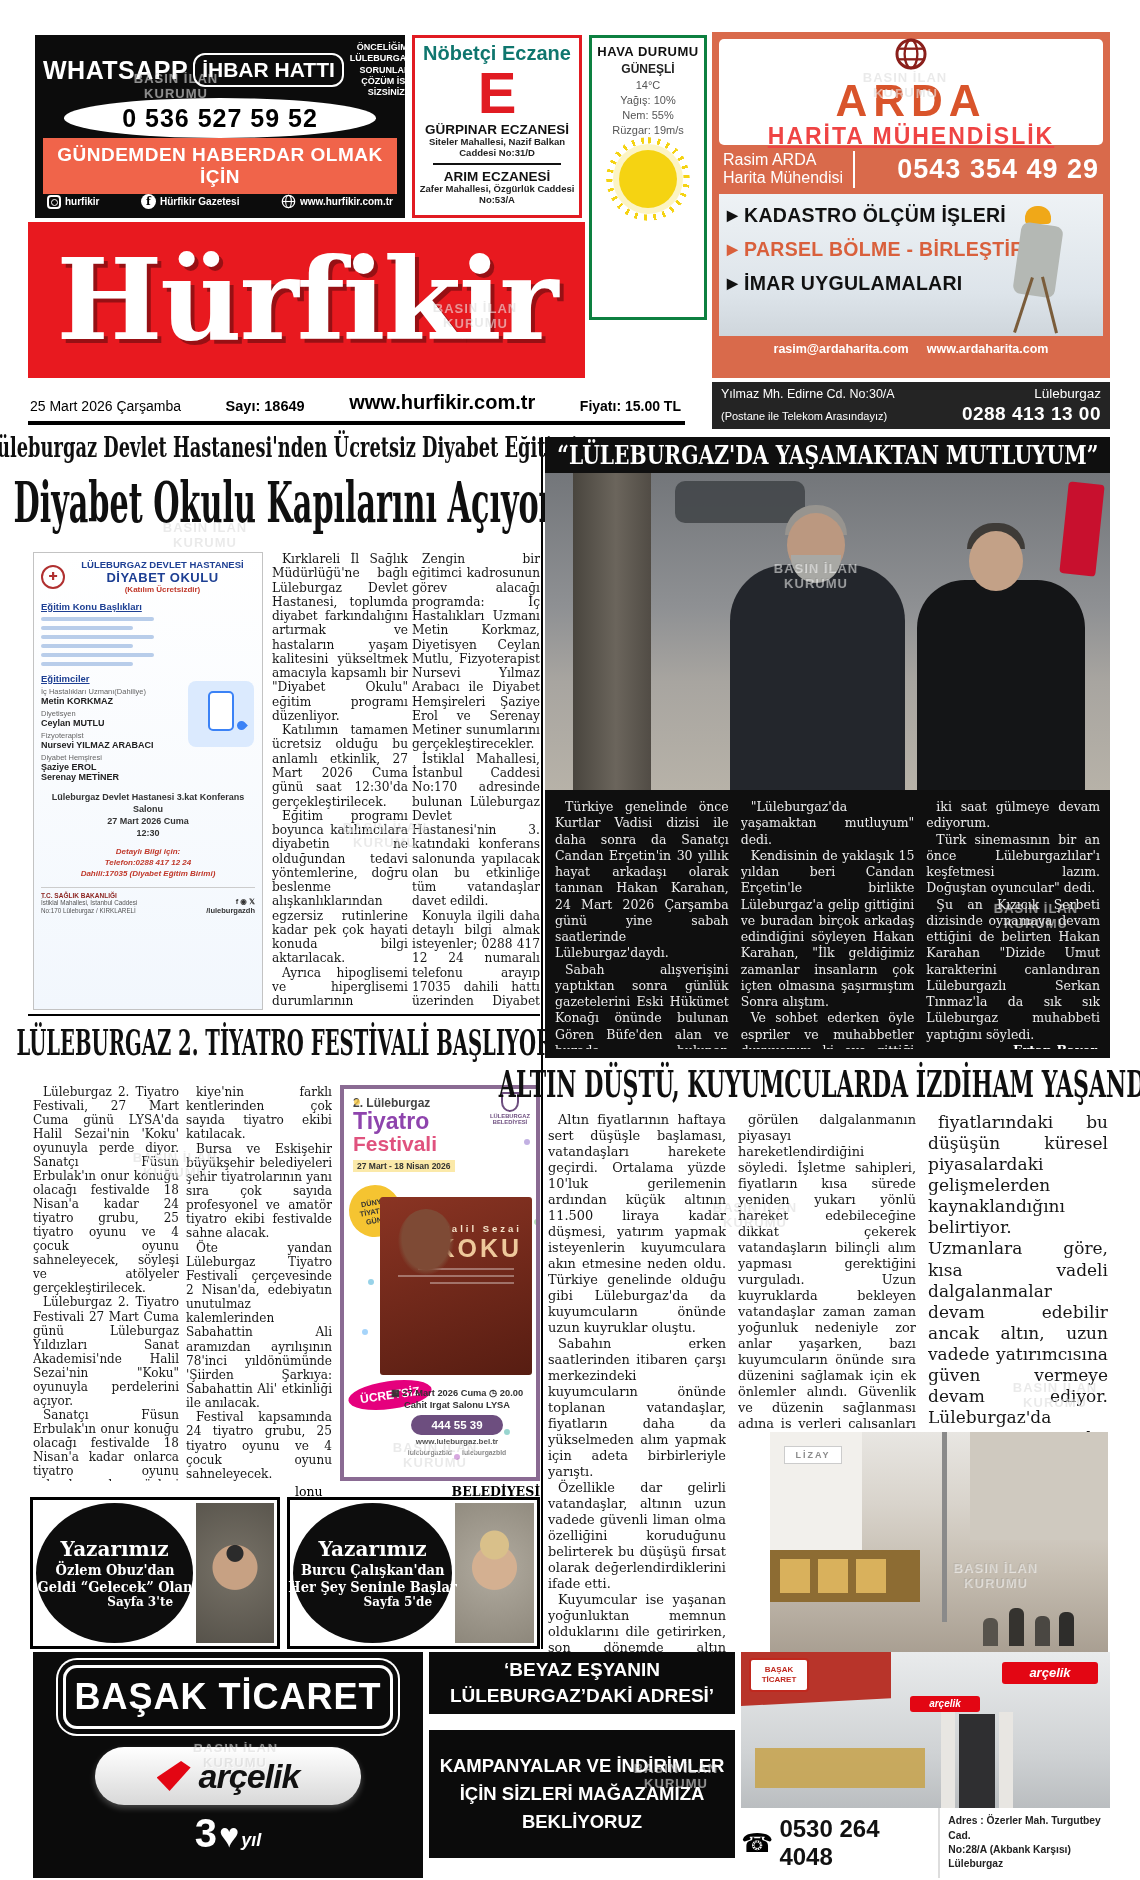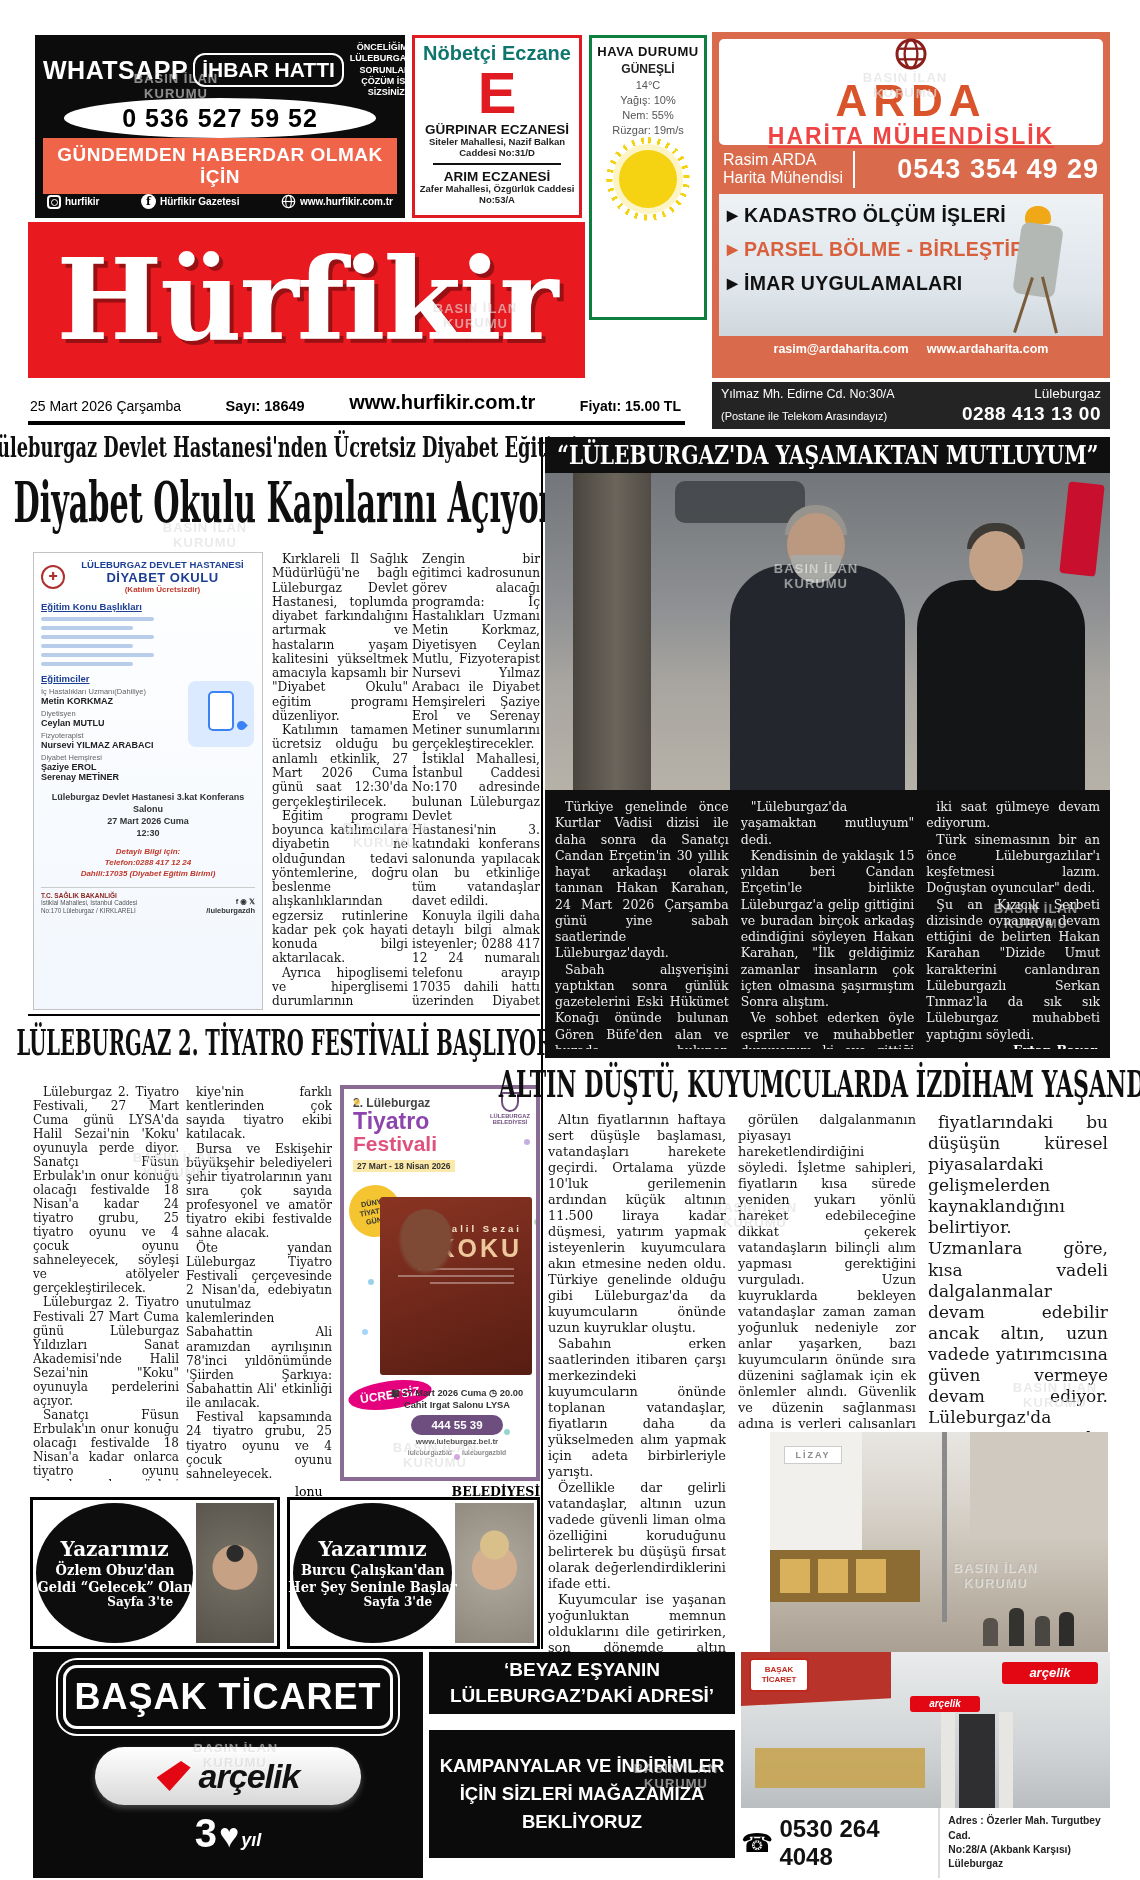--- a/index.html
+++ b/index.html
@@ -581,7 +581,7 @@
       <div class="colm-label">Yazarımız</div>
       <div class="colm-l1">Burcu Çalışkan'dan</div>
       <div class="colm-l2">Her Şey Seninle Başlar</div>
-      <div class="colm-page">Sayfa 3'de</div>
+      <div class="colm-page">Sayfa 5'de</div>
     </div>
     <div class="colm-photo"></div>
   </div>

